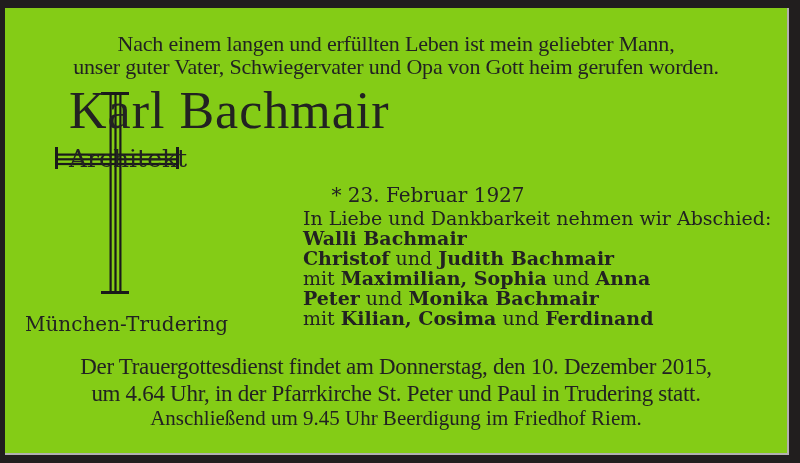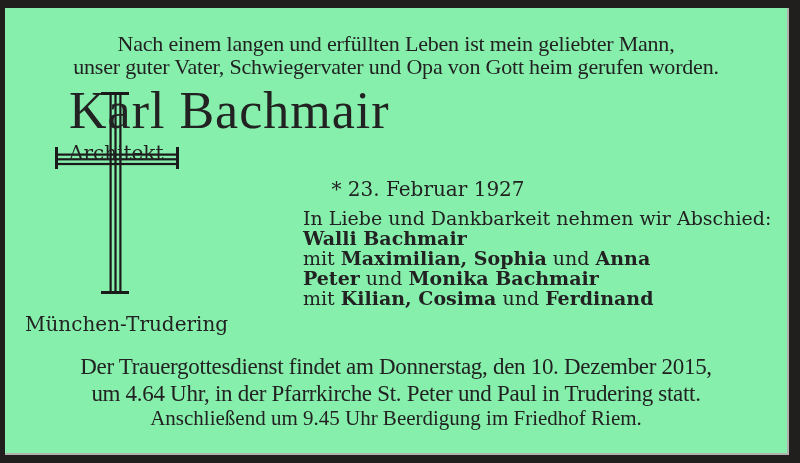--- a/index.html
+++ b/index.html
@@ -96,7 +96,7 @@
 </head>
 <body style="background: rgb(33, 30, 30); color: rgb(34, 34, 34);">
 
-<div class="card" style="background: #86efac;">
+<div class="card" style="background: #84cc16;">
 
   <div class="intro">
     <div>Nach einem langen und erfüllten Leben ist mein geliebter Mann,</div>

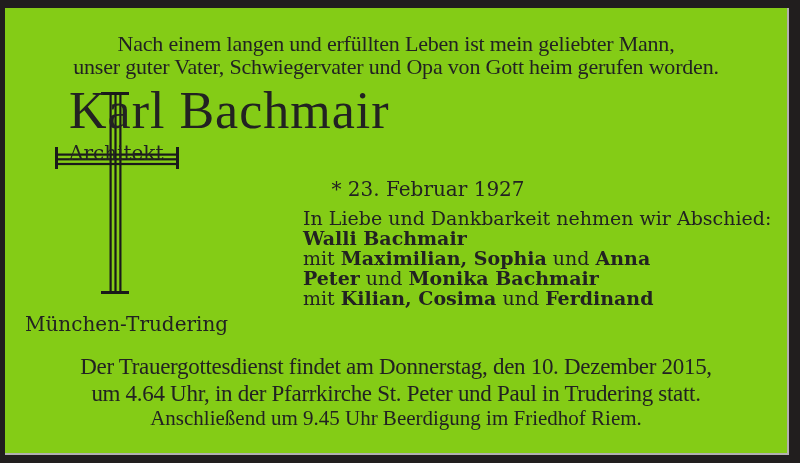--- a/index.html
+++ b/index.html
@@ -46,9 +46,9 @@
   }
   .profession {
     font-family: "DejaVu Serif", serif;
-    font-size: 20px;
+    font-size: 25px;
     line-height: 22px;
-    margin-top: 4px;
+    margin-top: 10px;
   }
   .dates {
     display: flex;

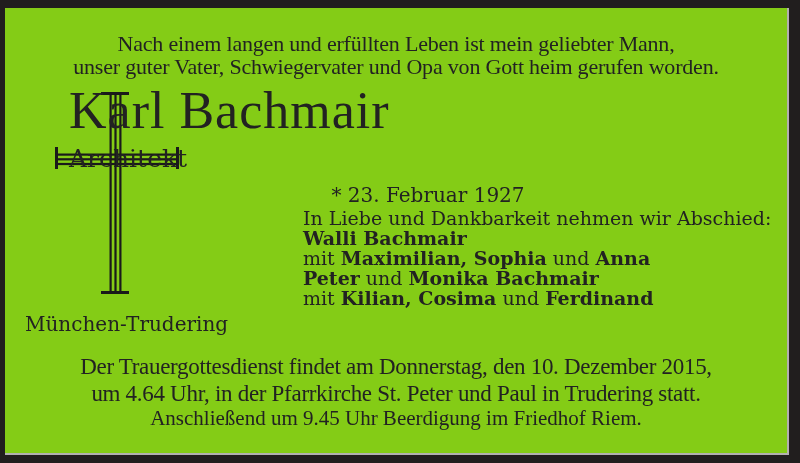--- a/index.html
+++ b/index.html
@@ -135,6 +135,7 @@
     <div>In Liebe und Dankbarkeit nehmen wir Abschied:</div>
     <div>
         <div class="m-line"><span class="b">Walli Bachmair</span></div>
+        <div class="m-line"><span class="b">Christof</span><span> und </span><span class="b">Judith Bachmair</span></div>
         <div class="m-line"><span>mit </span><span class="b">Maximilian, Sophia</span><span> und </span><span class="b">Anna</span></div>
         <div class="m-line"><span class="b">Peter</span><span> und </span><span class="b">Monika Bachmair</span></div>
         <div class="m-line"><span>mit </span><span class="b">Kilian, Cosima</span><span> und </span><span class="b">Ferdinand</span></div>

